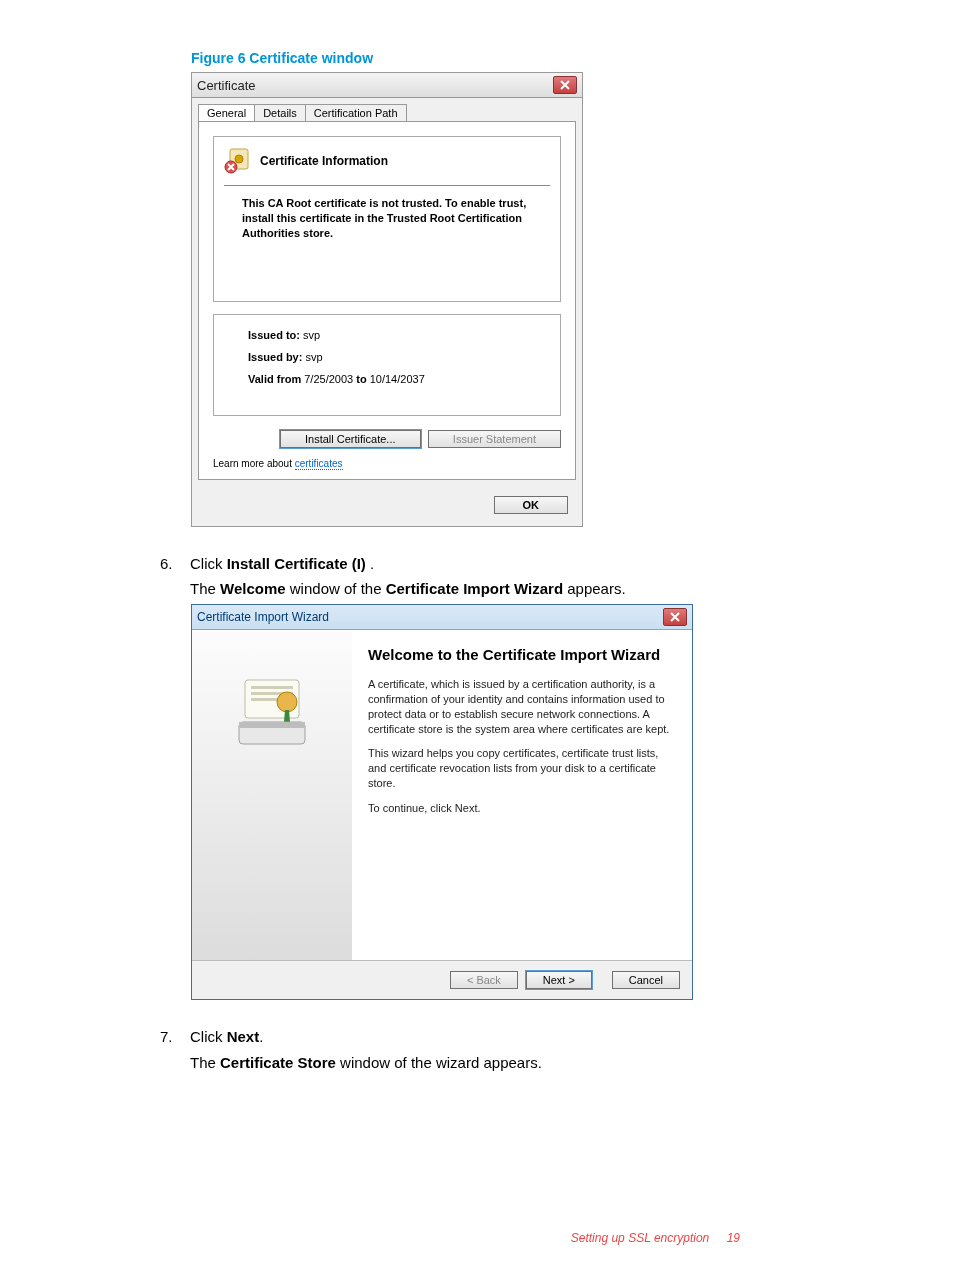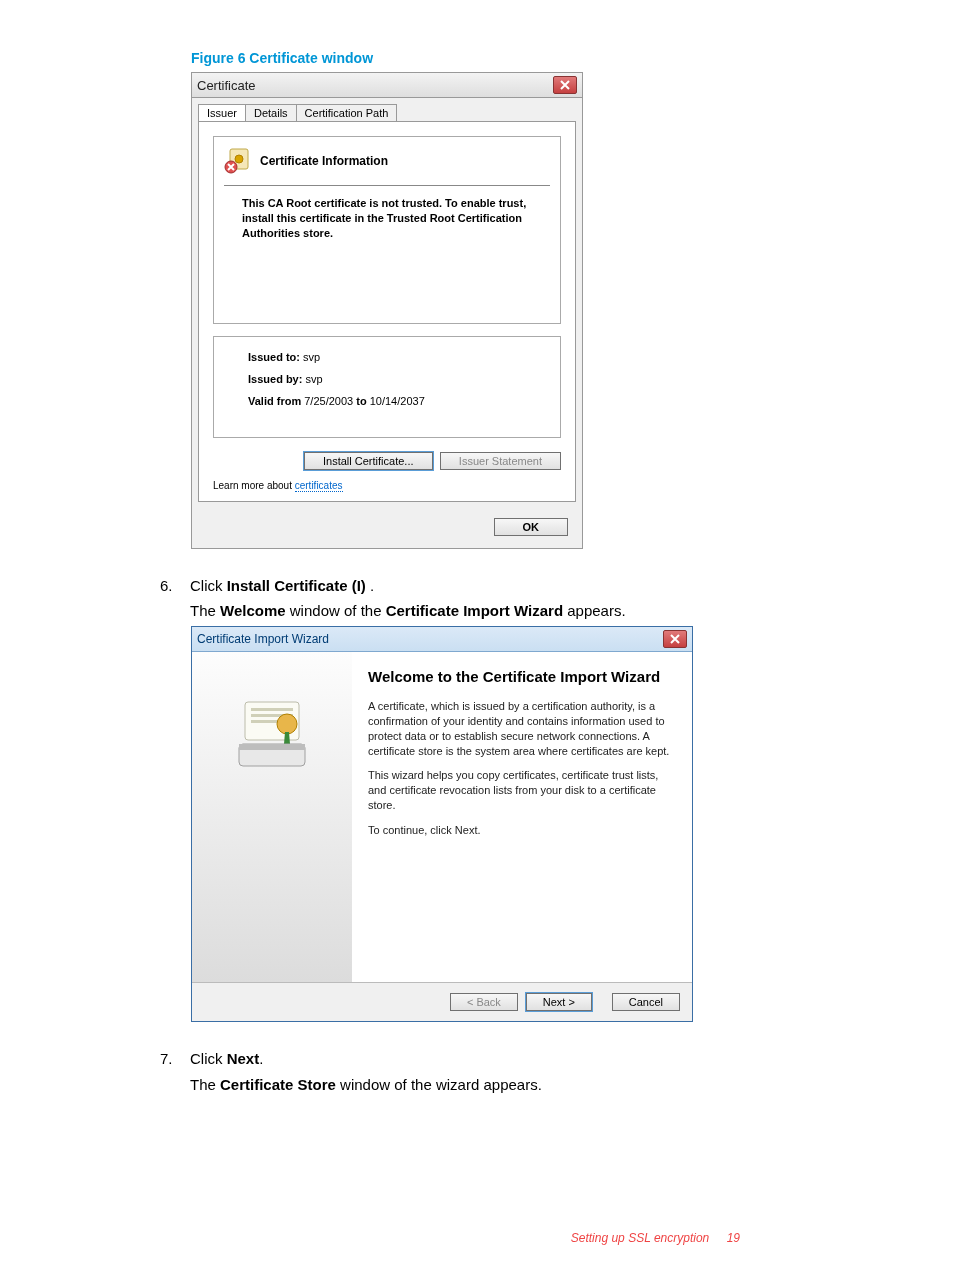--- a/index.html
+++ b/index.html
@@ -275,7 +275,7 @@
       </span>
     </div>
     <div class="tabs">
-      <div class="tab active">Issuer</div>
+      <div class="tab active">General</div>
       <div class="tab">Details</div>
       <div class="tab">Certification Path</div>
     </div>

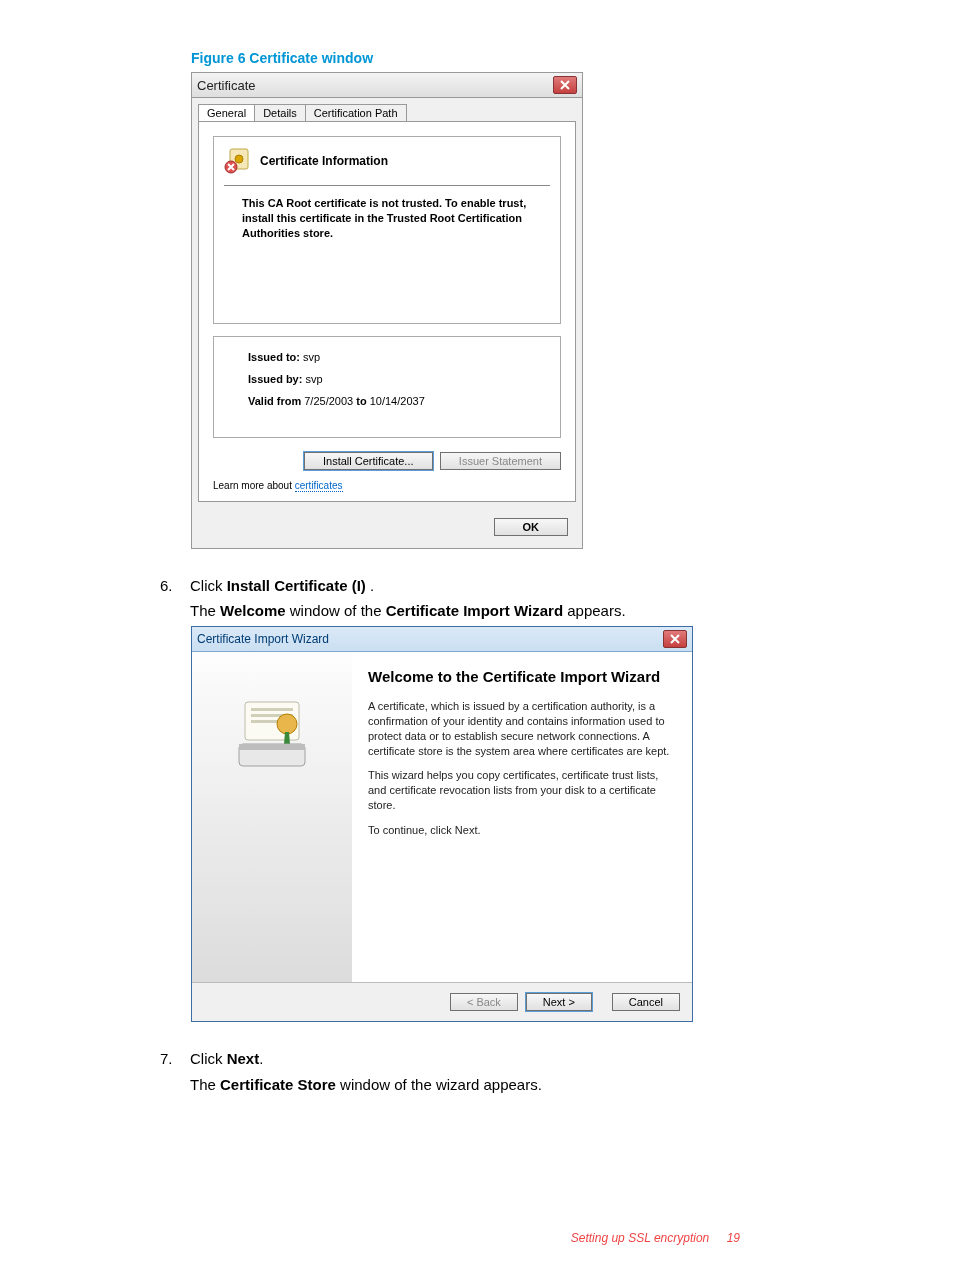--- a/index.html
+++ b/index.html
@@ -72,7 +72,7 @@
   }
   .cert-info-box {
     border: 1px solid #aaa;
-    padding: 10px 10px 82px 10px;
+    padding: 10px 10px 60px 10px;
     background: #fff;
   }
   .cert-info-header {

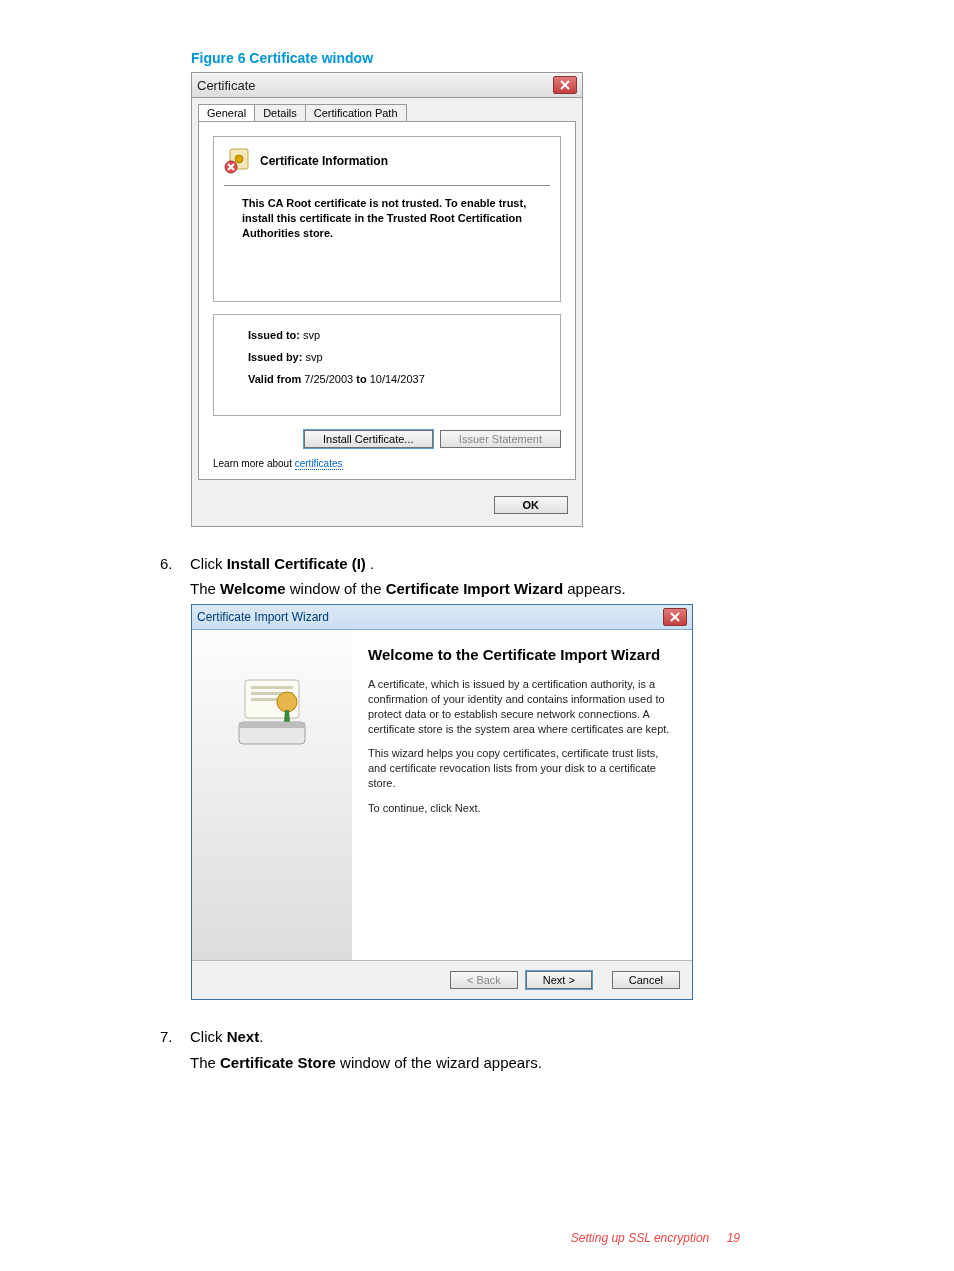--- a/index.html
+++ b/index.html
@@ -125,7 +125,7 @@
     border: 1px solid #707070;
     background: linear-gradient(#f7f7f7,#e1e1e1);
     font-size: 11px;
-    padding: 2px 18px;
+    padding: 2px 24px;
     margin-left: 4px;
     cursor: pointer;
   }

